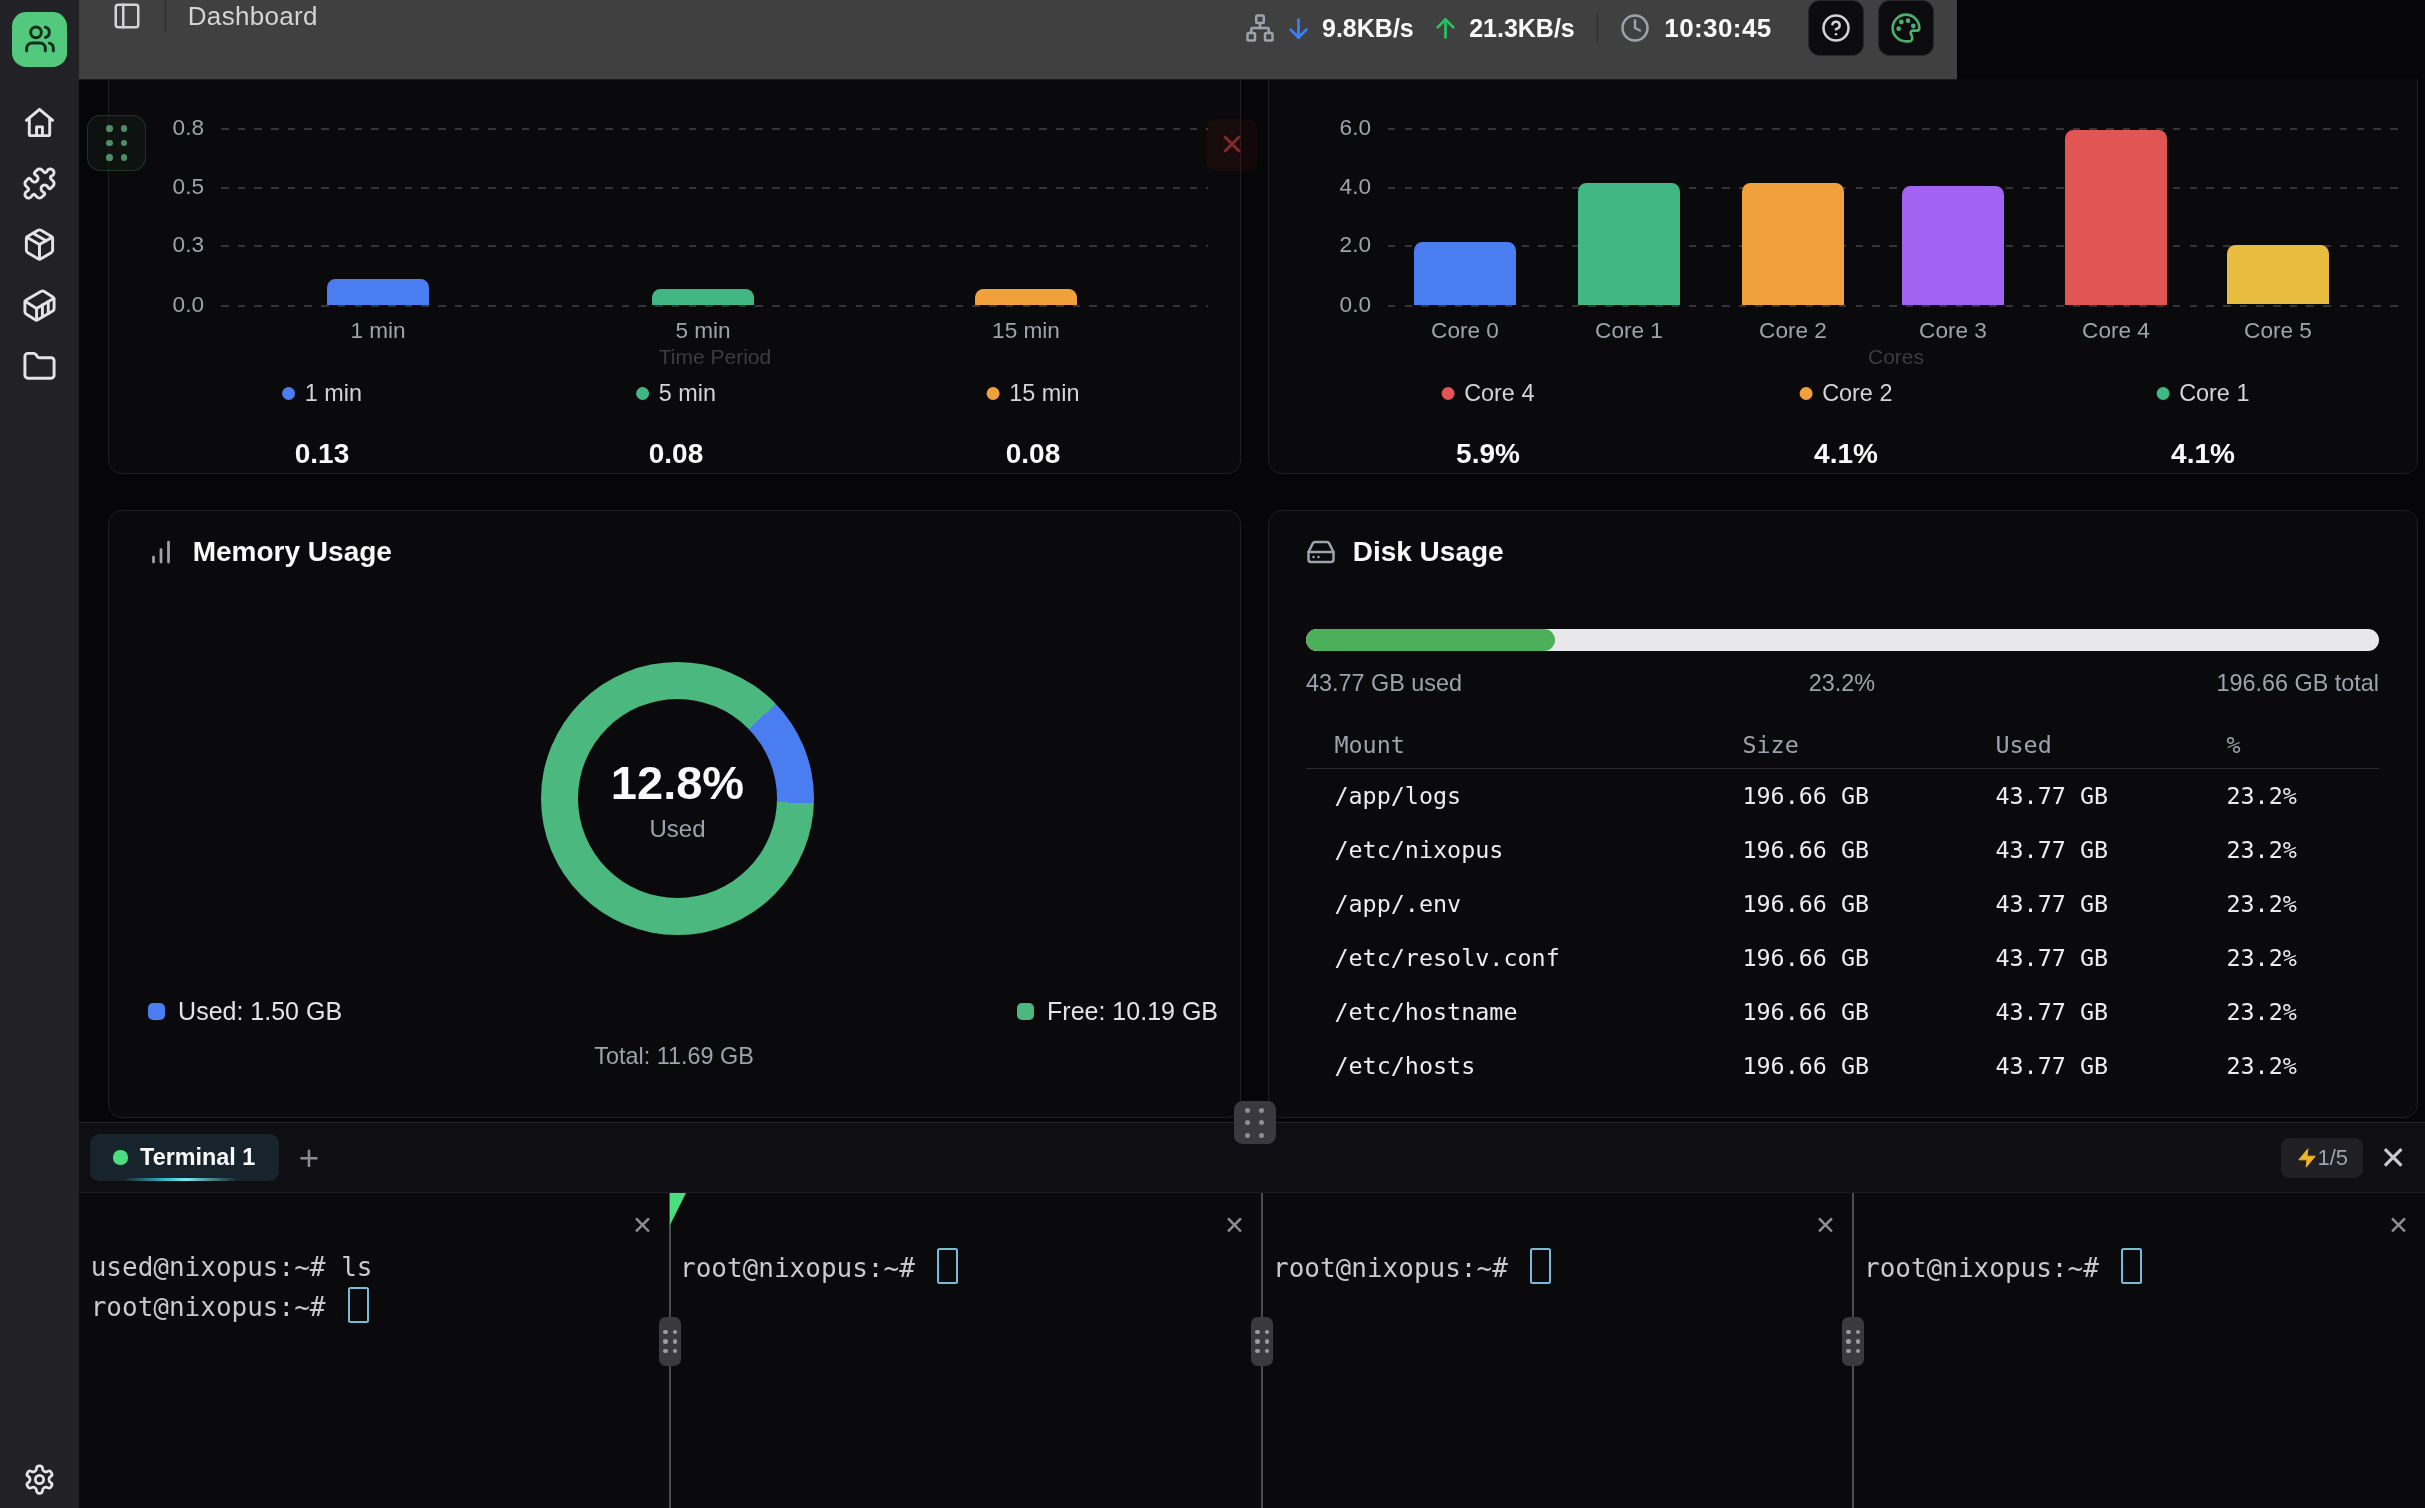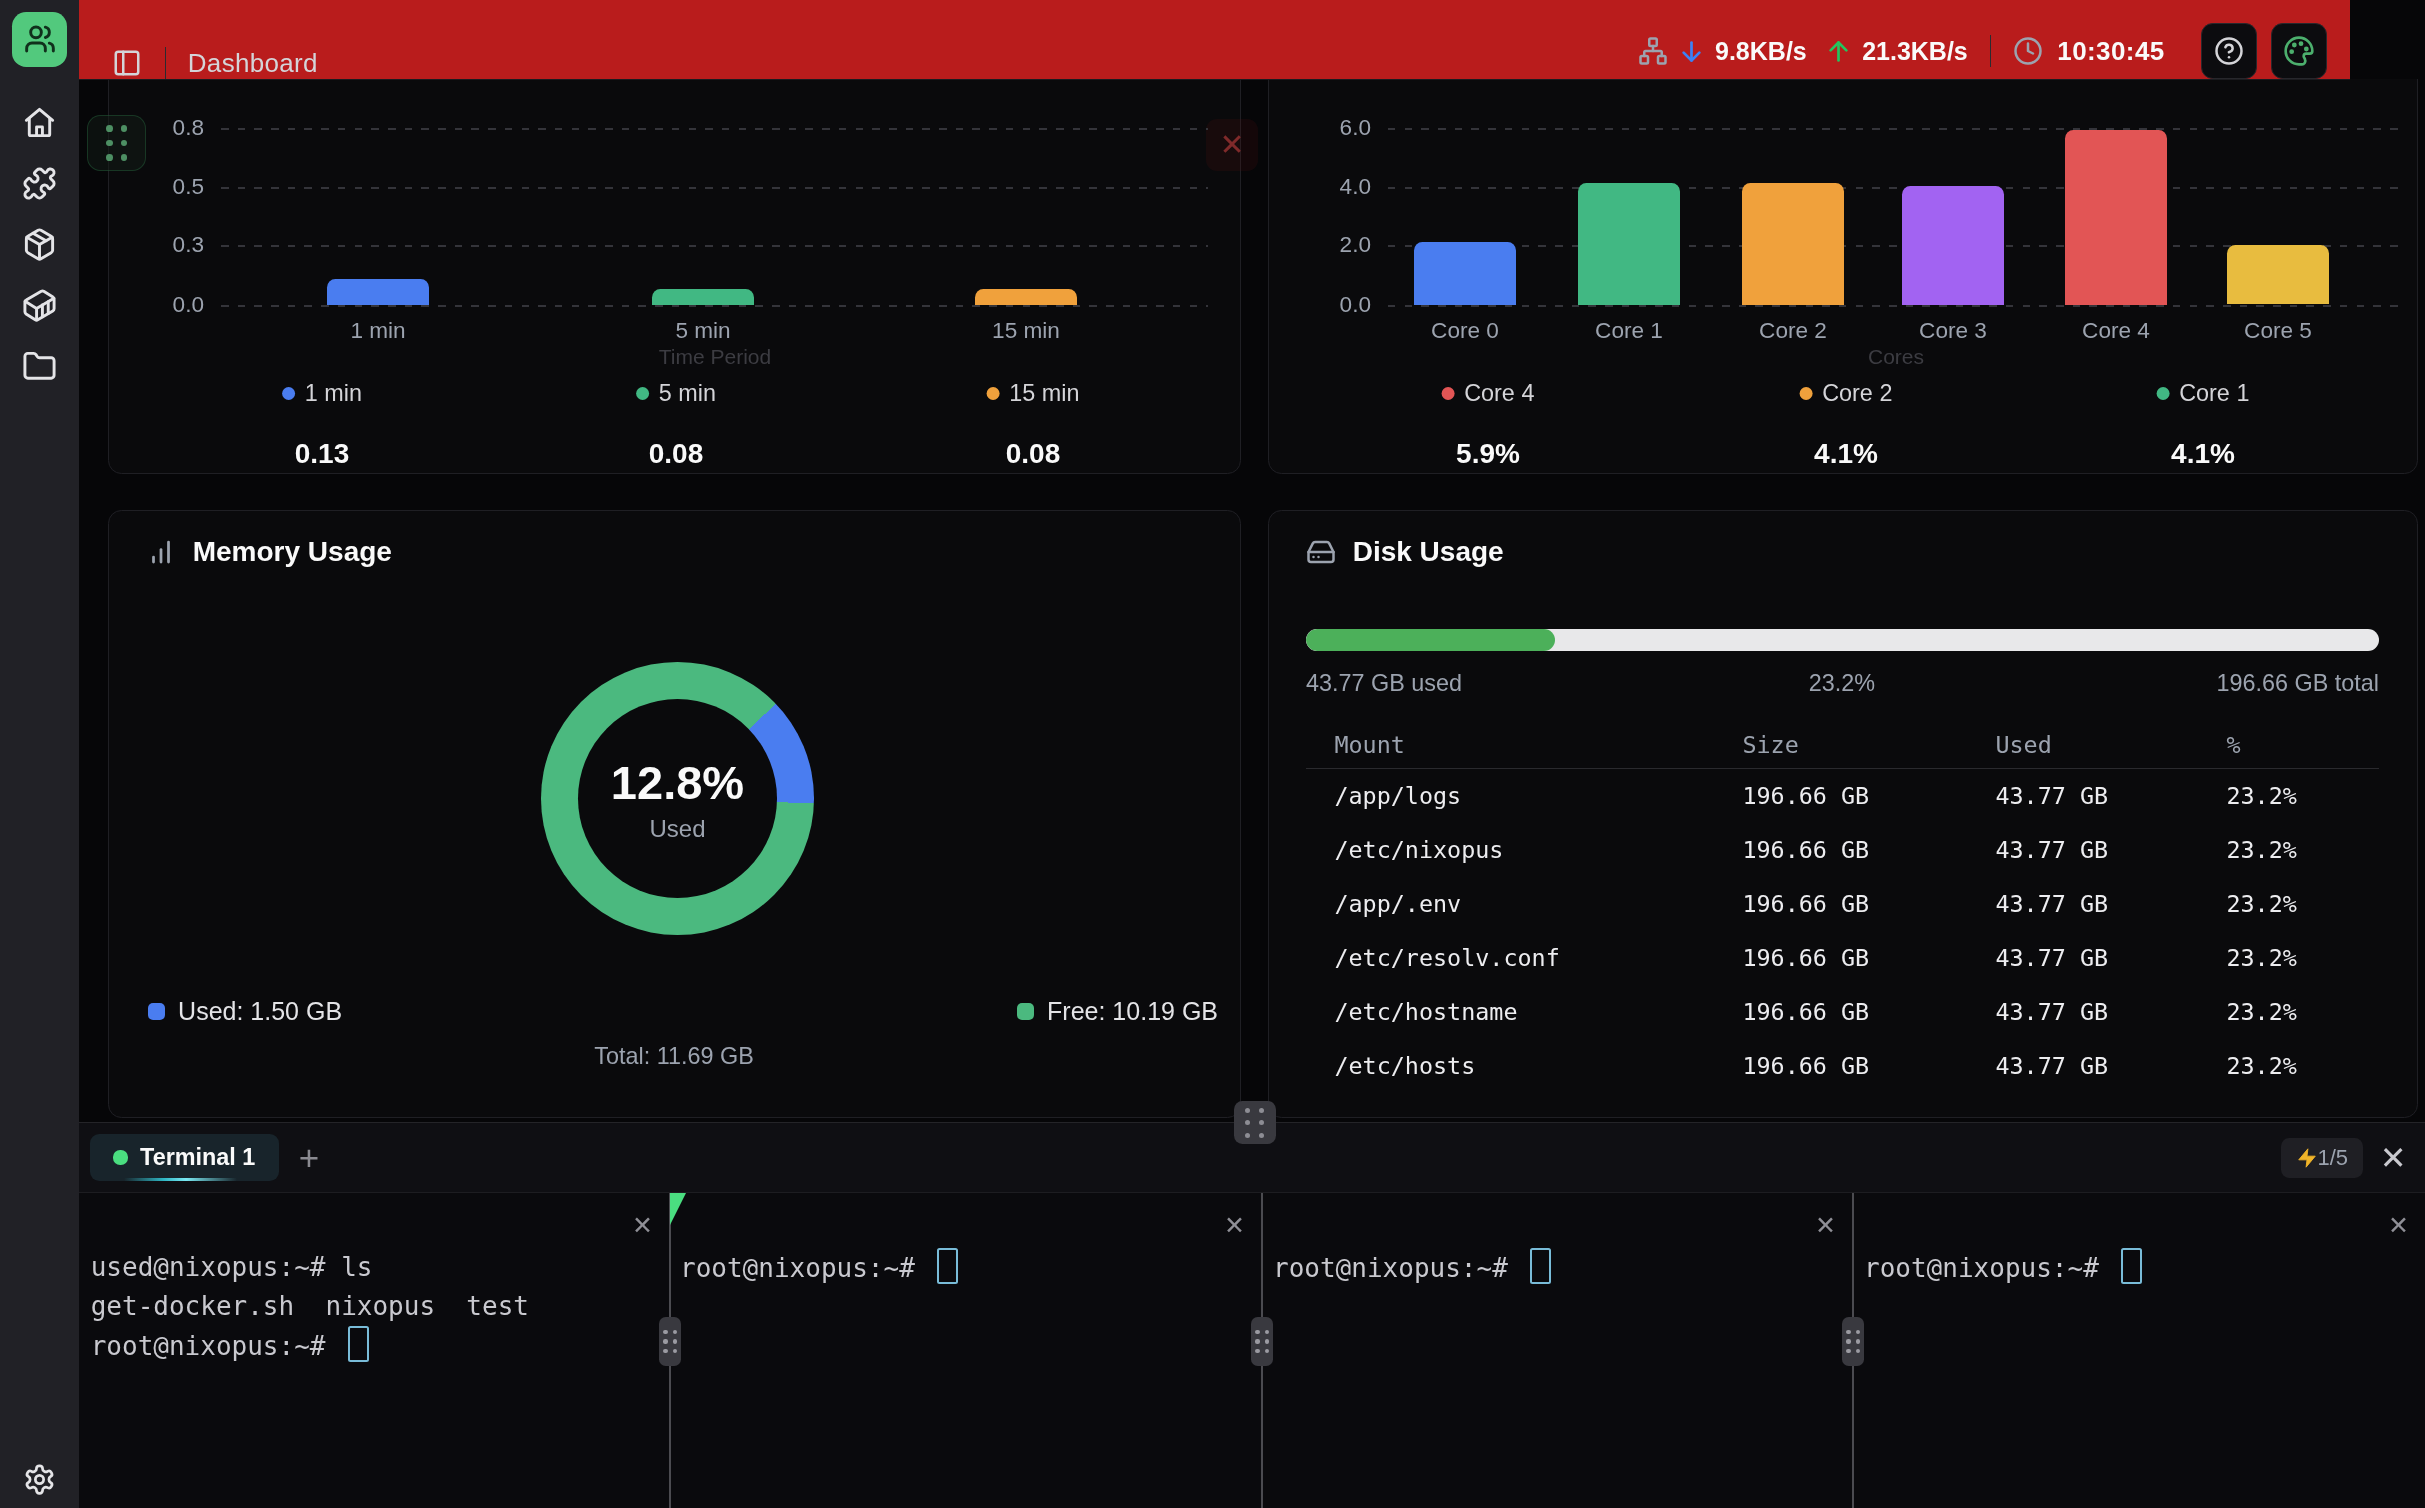--- a/index.html
+++ b/index.html
@@ -17,8 +17,8 @@
   .side-gear{position:absolute;bottom:13.4px;left:0;width:79px;display:flex;justify-content:center;}
 
   
-  .topbar{position:absolute;left:79px;top:0;width:2271px;height:79px;background:#b91c1c;
-          border-bottom:0.8px solid #1b1b1f;display:flex;align-items:flex-end;z-index:7;}
+  .topbar{position:absolute;left:79px;top:0;width:1878px;height:79px;background:#404040;
+          border-bottom:0.8px solid #1b1b1f;display:flex;align-items:flex-start;z-index:7;}
   .tb-left{display:flex;align-items:center;gap:22px;margin-left:32px;}
   .vdiv{width:0.8px;height:32px;background:#2b2b30;}
   .tb-title{font-size:26px;color:#d4d4d8;letter-spacing:0.3px;}

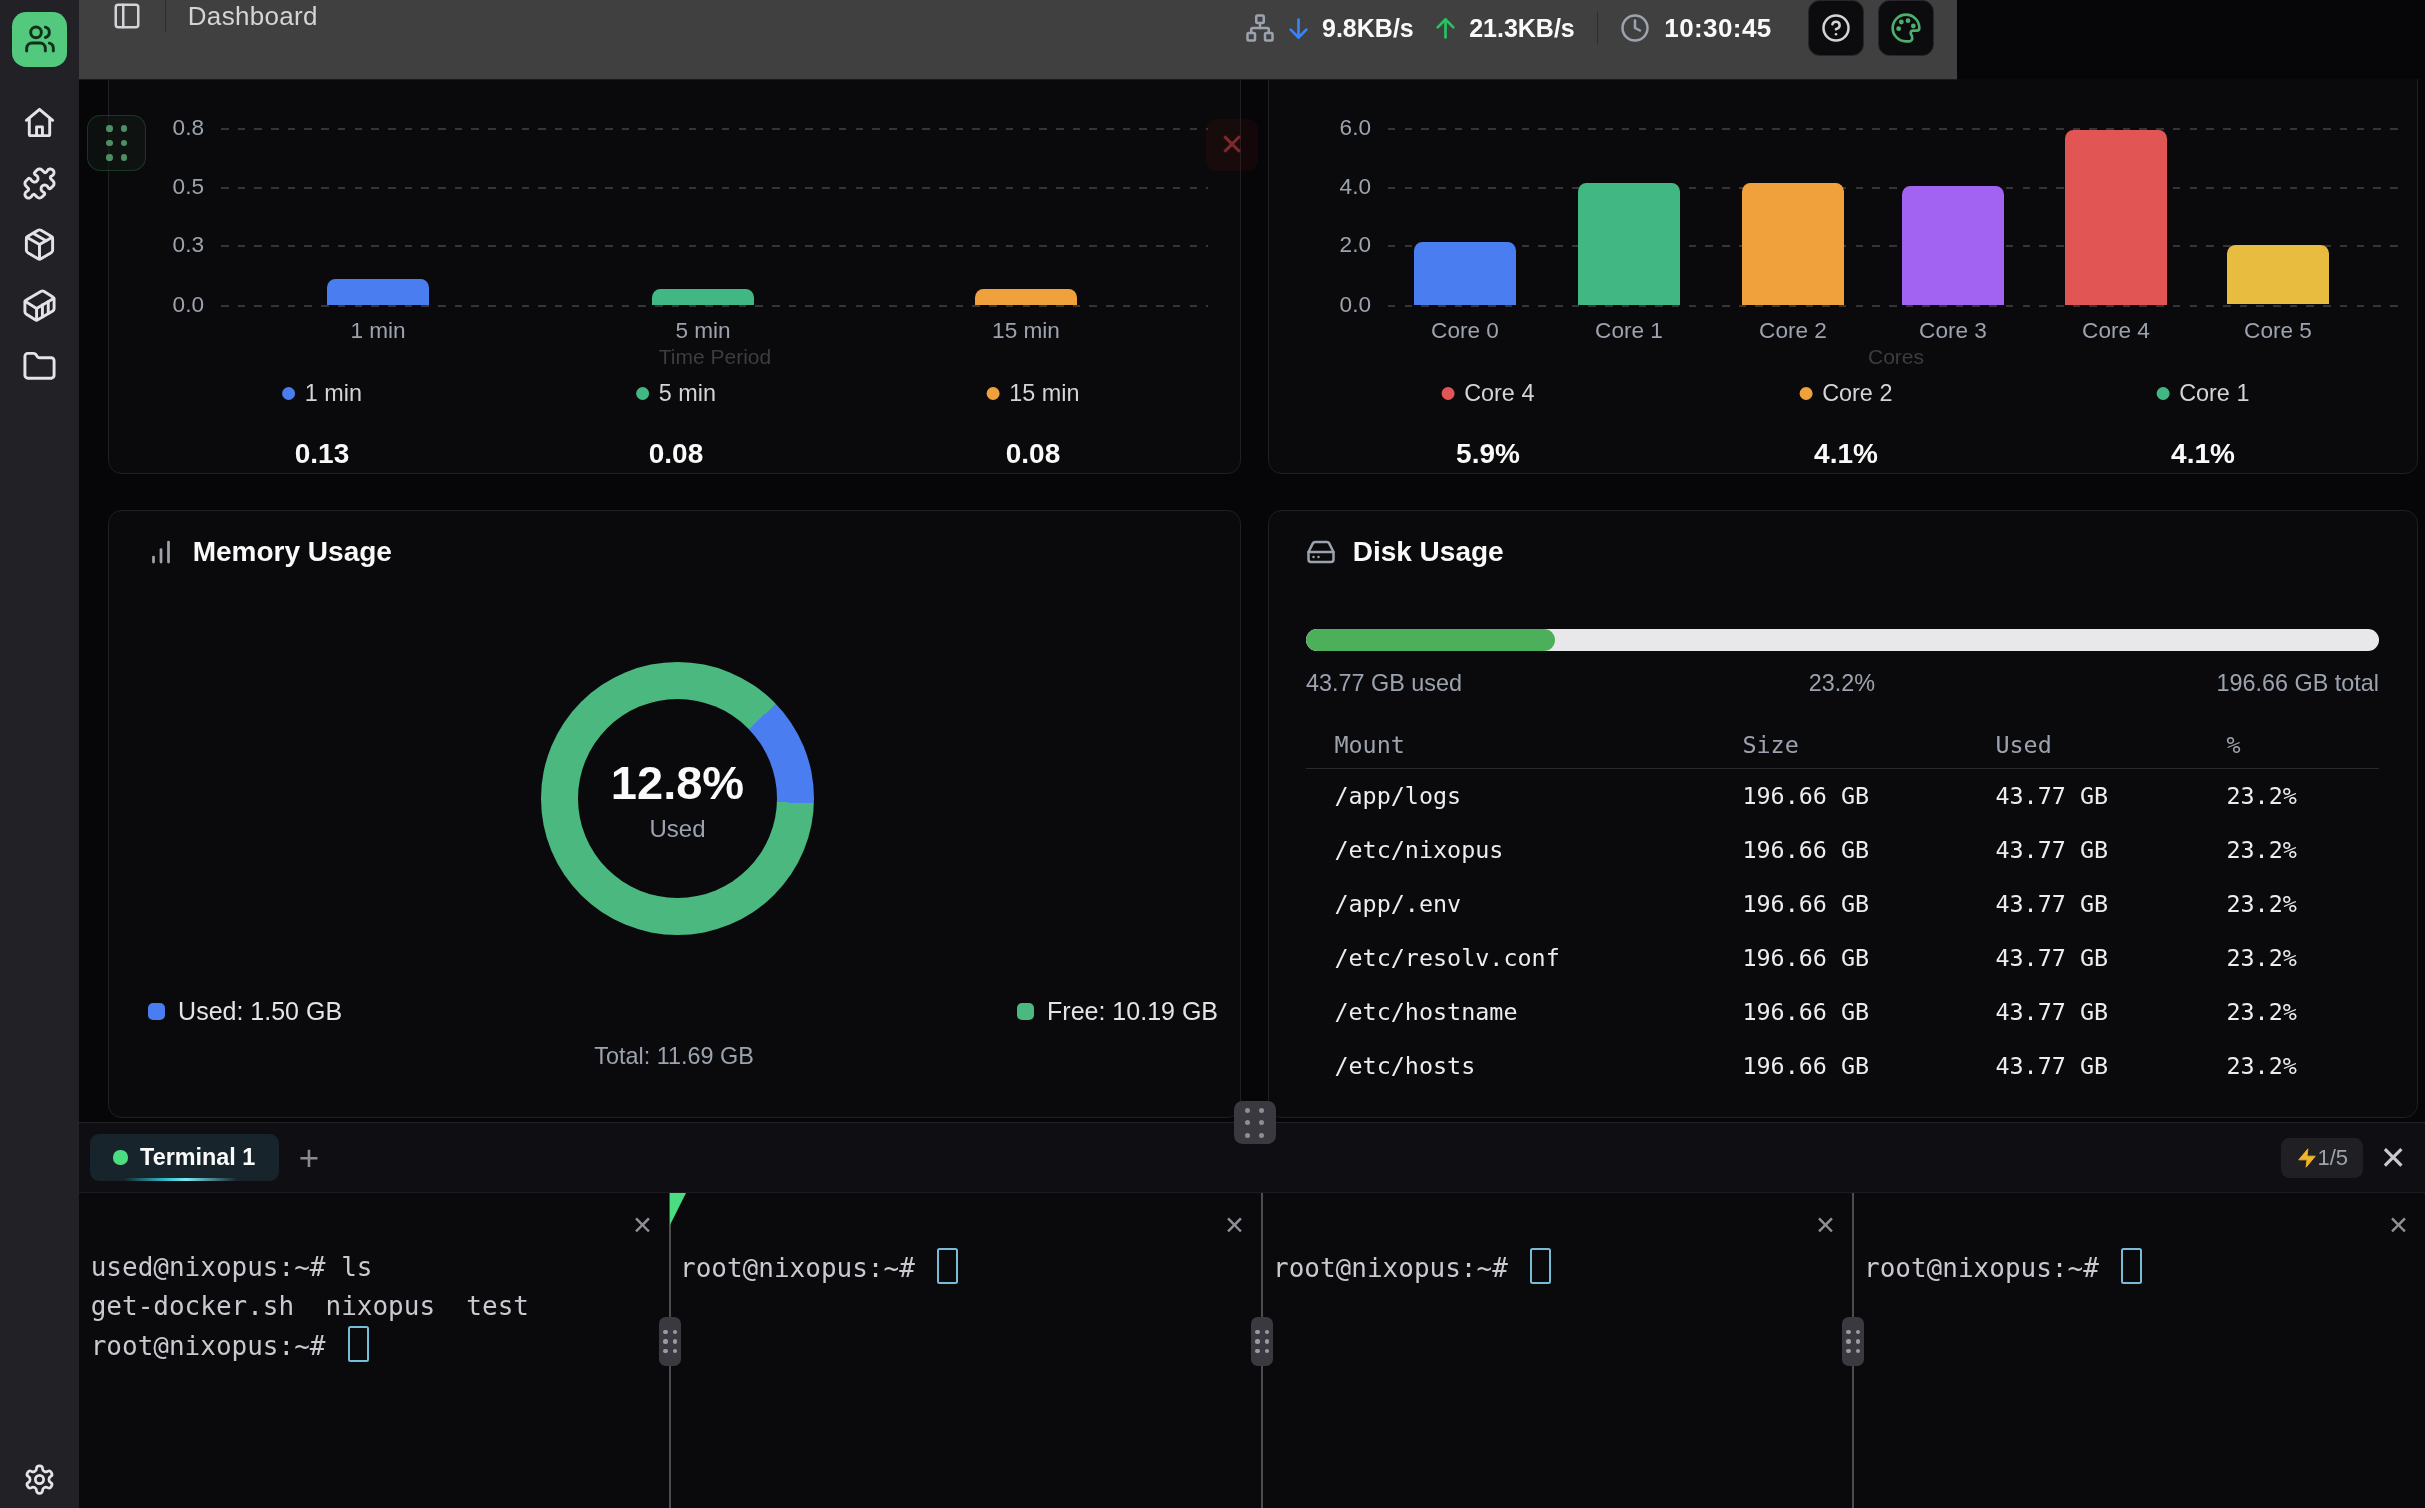--- a/index.html
+++ b/index.html
@@ -462,7 +462,7 @@
     </div>
     <div class="panes" id="panes">
         <div class="pane-close" style="left: 553px;">✕</div>
-        <div class="term-text" style="left: 11.7px; top: 55px;"><div>used@nixopus:~# ls</div><div>get-docker.sh  nixopus  test</div><div><span>root@nixopus:~# </span><span class="cursor"></span></div></div>
+        <div class="term-text" style="left: 11.7px; top: 55px;"><div>used@nixopus:~# ls</div><div><span>root@nixopus:~# </span><span class="cursor"></span></div></div>
         <div class="pane-divider" style="left: 590px;"></div>
         <div class="divider-handle" style="left: 580px; top: 124px;">
           <div class="pill-dots">

